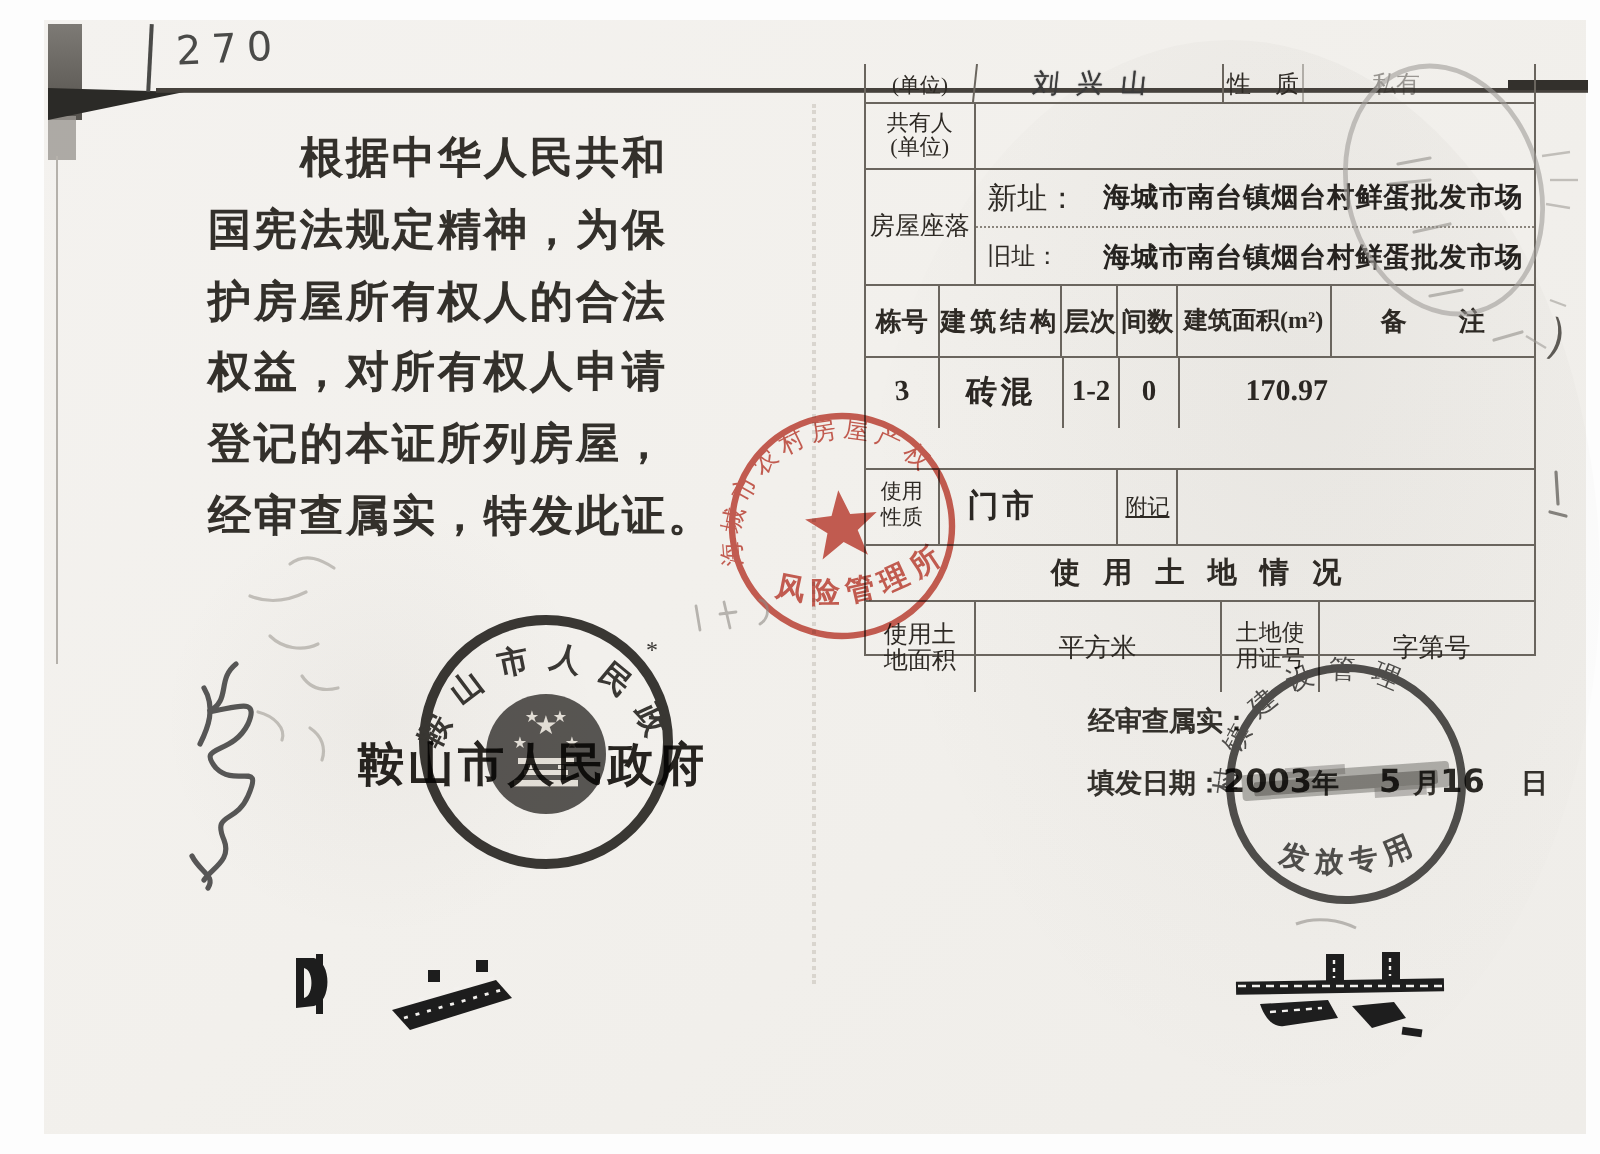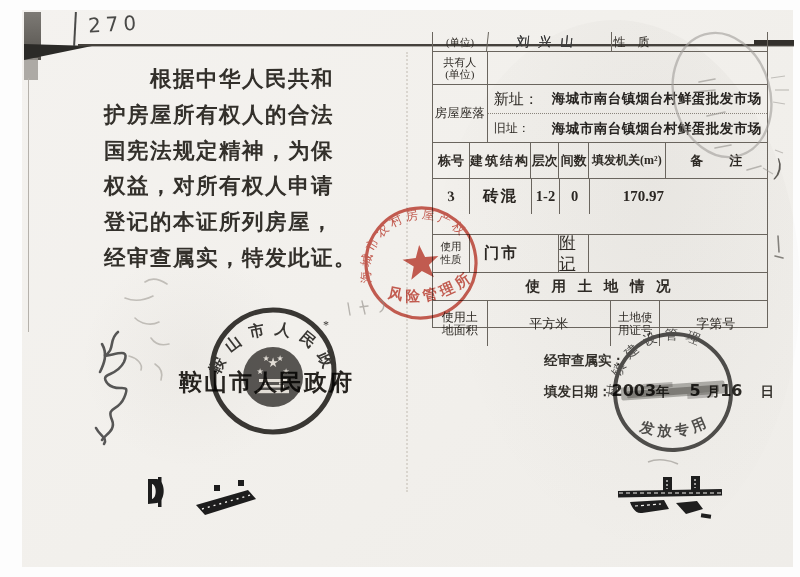--- a/index.html
+++ b/index.html
@@ -133,6 +133,7 @@
       <div class="tc" style="width:54px;align-items:flex-end;padding-bottom:1px;font-size:10.5px;">(单位)</div>
       <div class="tc" style="width:124px;align-items:flex-end;font-size:13px;letter-spacing:9px;color:#3a3a3a;transform:skewX(-6deg);text-shadow:0 0 .6px #3a3a3a;">刘兴山</div>
       <div class="tc" style="width:40px;align-items:flex-end;font-size:12px;">性　质</div>
+      <div class="tc" style="width:108px;align-items:flex-end;font-size:12px;opacity:.45;justify-content:flex-start;padding-left:34px;">私有</div>
     </div>
 
     <div class="trow" style="height:33px;">

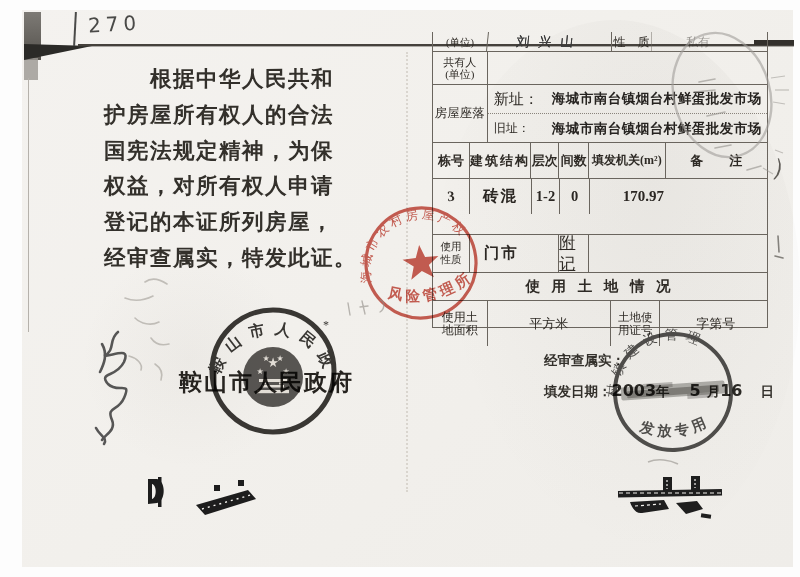--- a/index.html
+++ b/index.html
@@ -60,8 +60,8 @@
 
   <div class="para">
     <div class="ln">根据中华人民共和</div>
+    <div class="ln">国宪法规定精神，为保</div>
     <div class="ln">护房屋所有权人的合法</div>
-    <div class="ln">国宪法规定精神，为保</div>
     <div class="ln">权益，对所有权人申请</div>
     <div class="ln">登记的本证所列房屋，</div>
     <div class="ln">经审查属实，特发此证。</div>

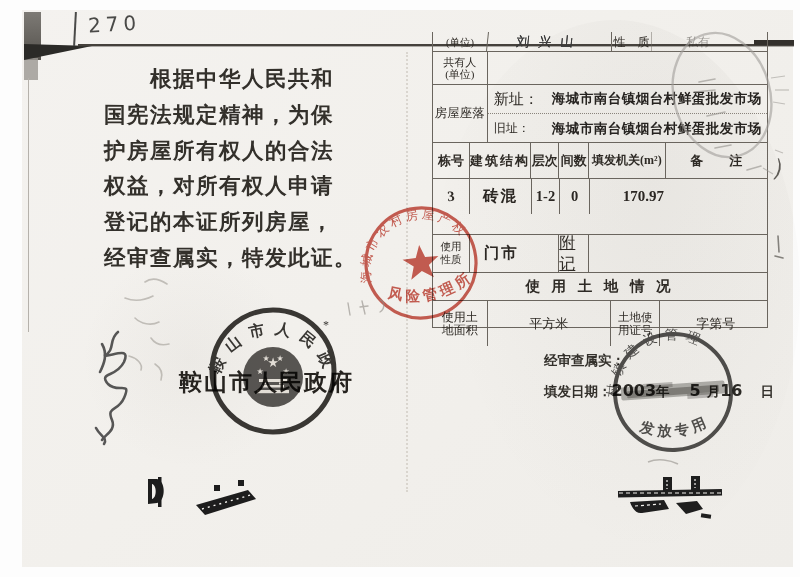--- a/index.html
+++ b/index.html
@@ -163,7 +163,7 @@
       <div class="tc hd" style="width:62px;letter-spacing:2px;">建筑结构</div>
       <div class="tc hd" style="width:28px;">层次</div>
       <div class="tc hd" style="width:30px;">间数</div>
-      <div class="tc hd" style="width:77px;font-size:12px;">填发机关(m²)</div>
+      <div class="tc hd" style="width:77px;font-size:12px;">建筑面积(m²)</div>
       <div class="tc hd" style="width:103px;">备　　注</div>
     </div>
 

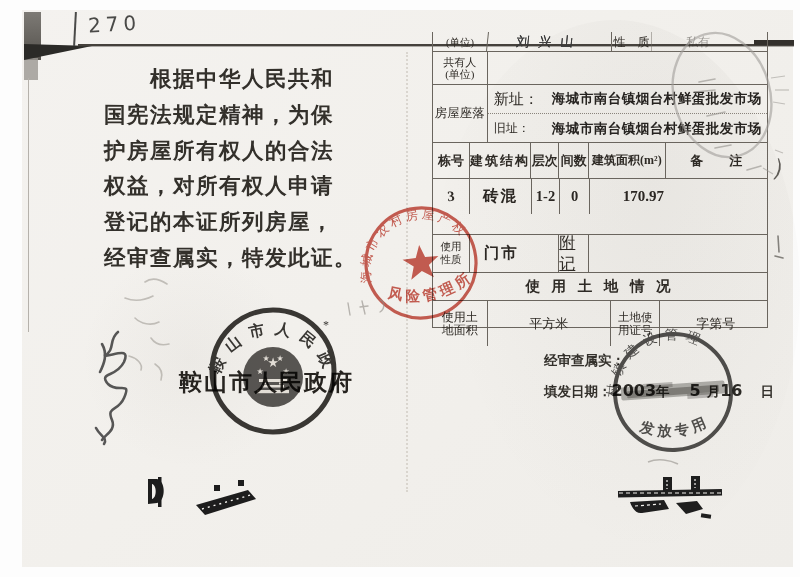--- a/index.html
+++ b/index.html
@@ -181,7 +181,7 @@
         <span>性质</span></div>
       </div>
       <div class="tc val" style="width:90px;justify-content:flex-start;padding-left:14px;font-size:15.5px;letter-spacing:2px;">门市</div>
-      <div class="tc" style="width:30px;font-size:16px;text-decoration:underline;">附记</div>
+      <div class="tc" style="width:30px;font-size:11px;text-decoration:underline;">附记</div>
       <div class="tc" style="width:180px;"></div>
     </div>
 

